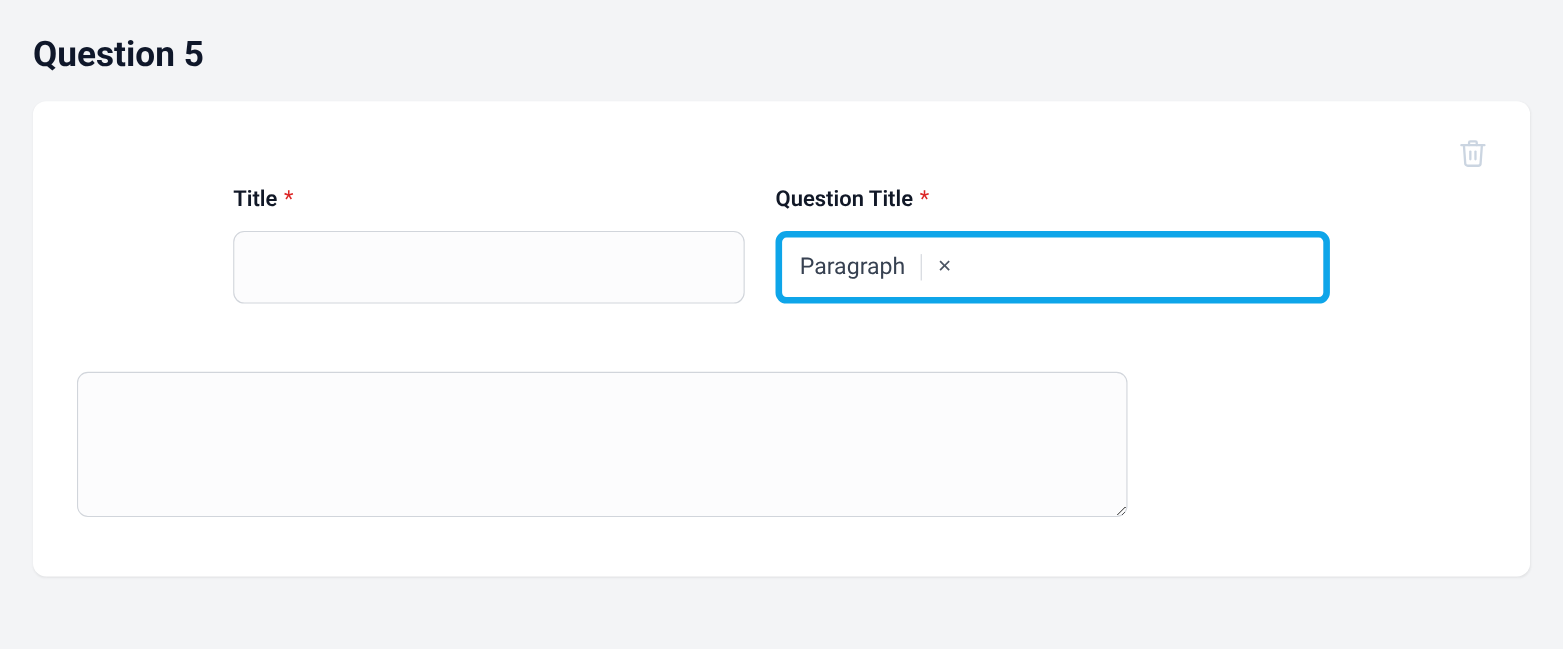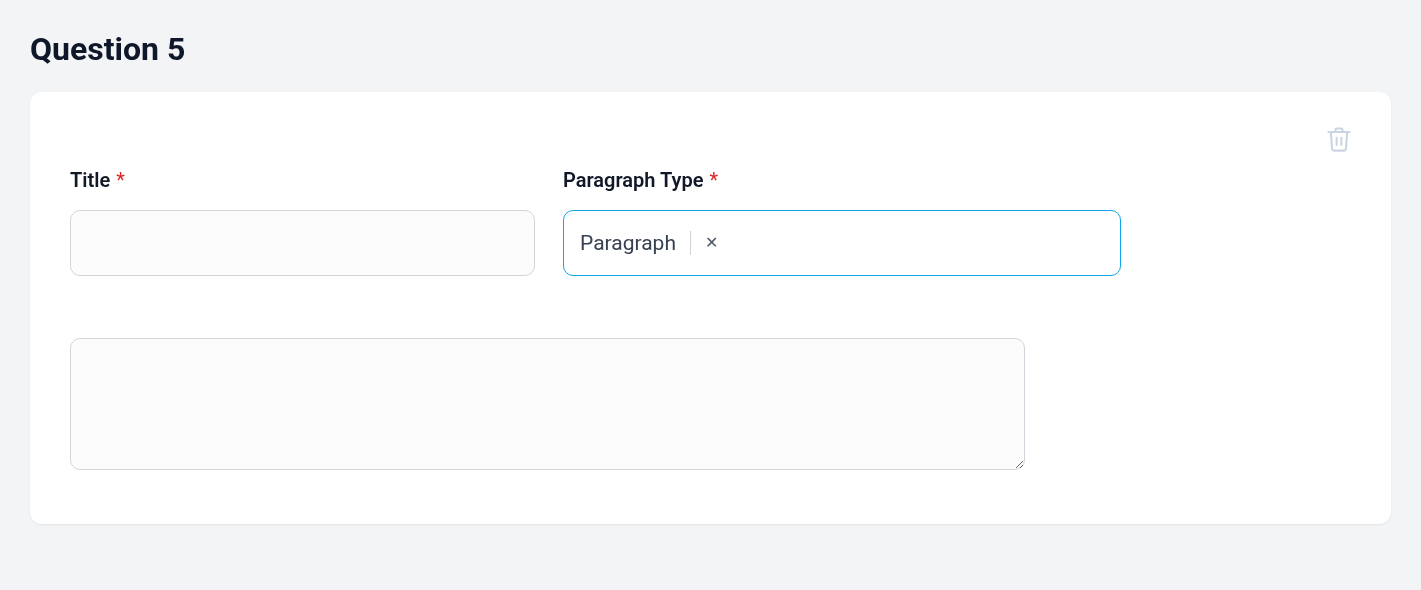--- a/index.html
+++ b/index.html
@@ -43,6 +43,7 @@
       display: flex;
       gap: 28px;
       margin-top: 46px;
+      justify-content: center;
     }
     .field-group { display: flex; flex-direction: column; }
     .label {

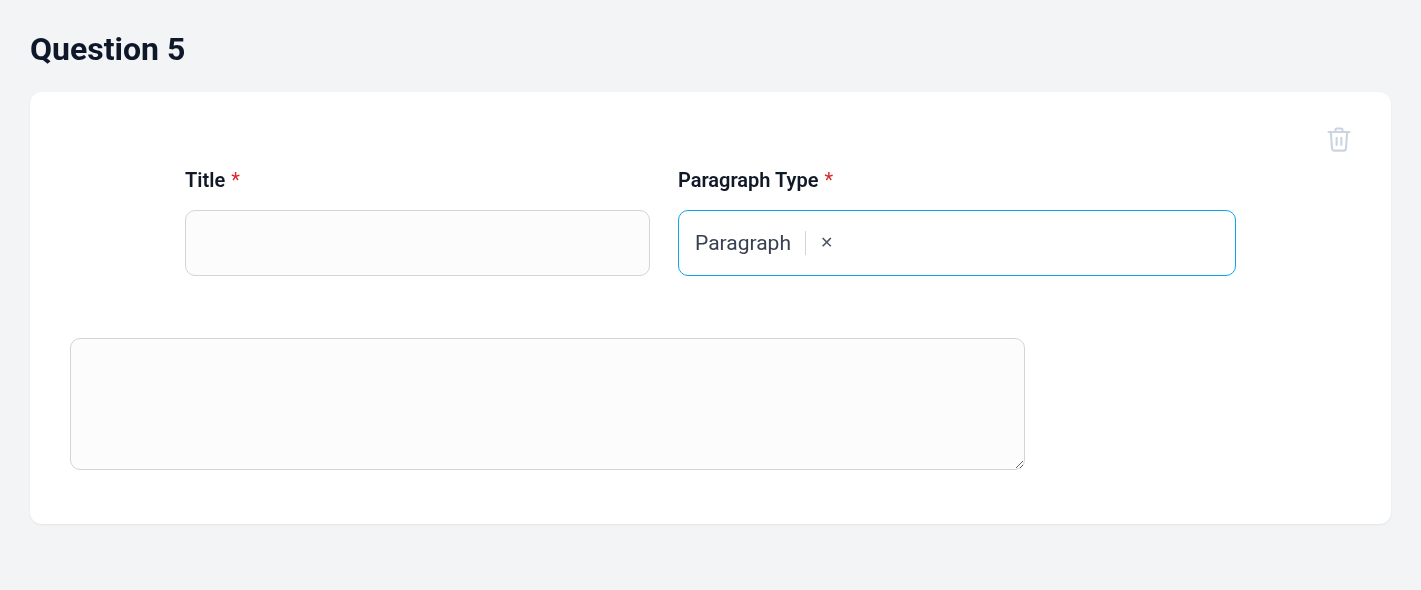--- a/index.html
+++ b/index.html
@@ -131,7 +131,7 @@
 
     <div class="field-group">
       <label class="label">
-        <span>Paragraph Type</span><span class="req">*</span>
+        <span>Question Title</span><span class="req">*</span>
       </label>
       <div class="select-wrap">
         <span class="select-value">Paragraph</span>

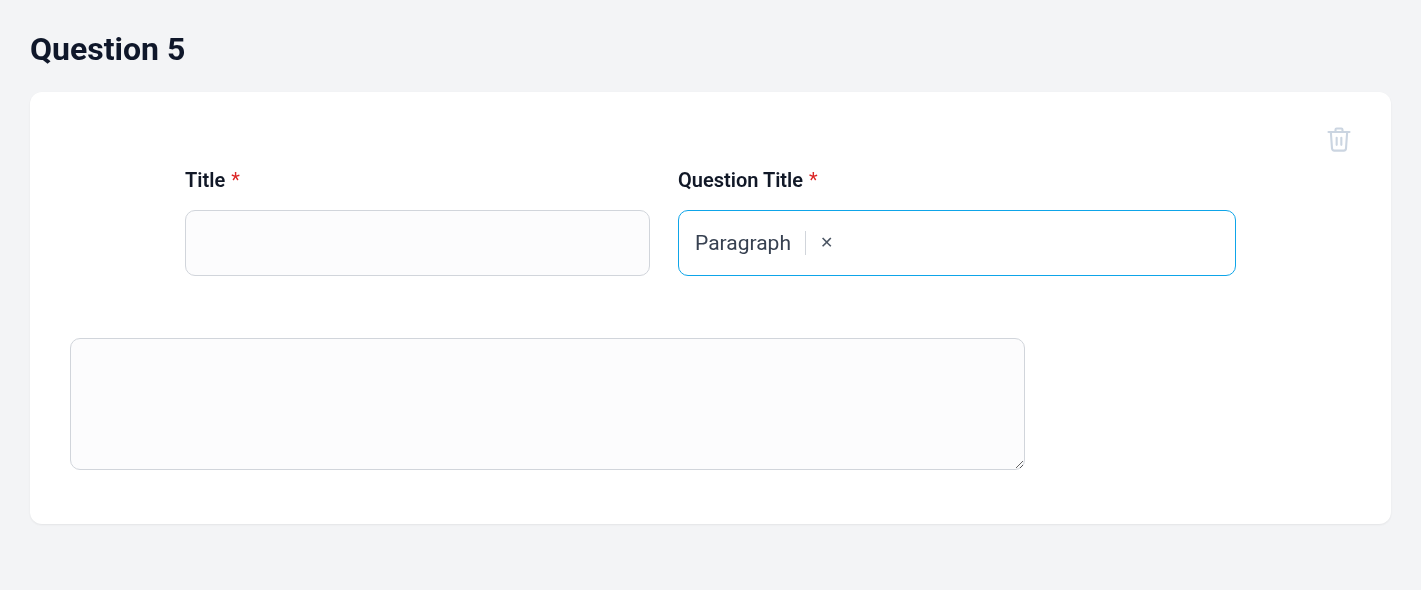--- a/index.html
+++ b/index.html
@@ -64,9 +64,9 @@
       outline: none;
     }
     .select-wrap {
-      width: 558px;
+      width: 504px;
       height: 66px;
-      border: 1px solid #0ea5e9;
+      border: 6px solid #0ea5e9;
       border-radius: 10px;
       background: #fff;
       display: flex;

